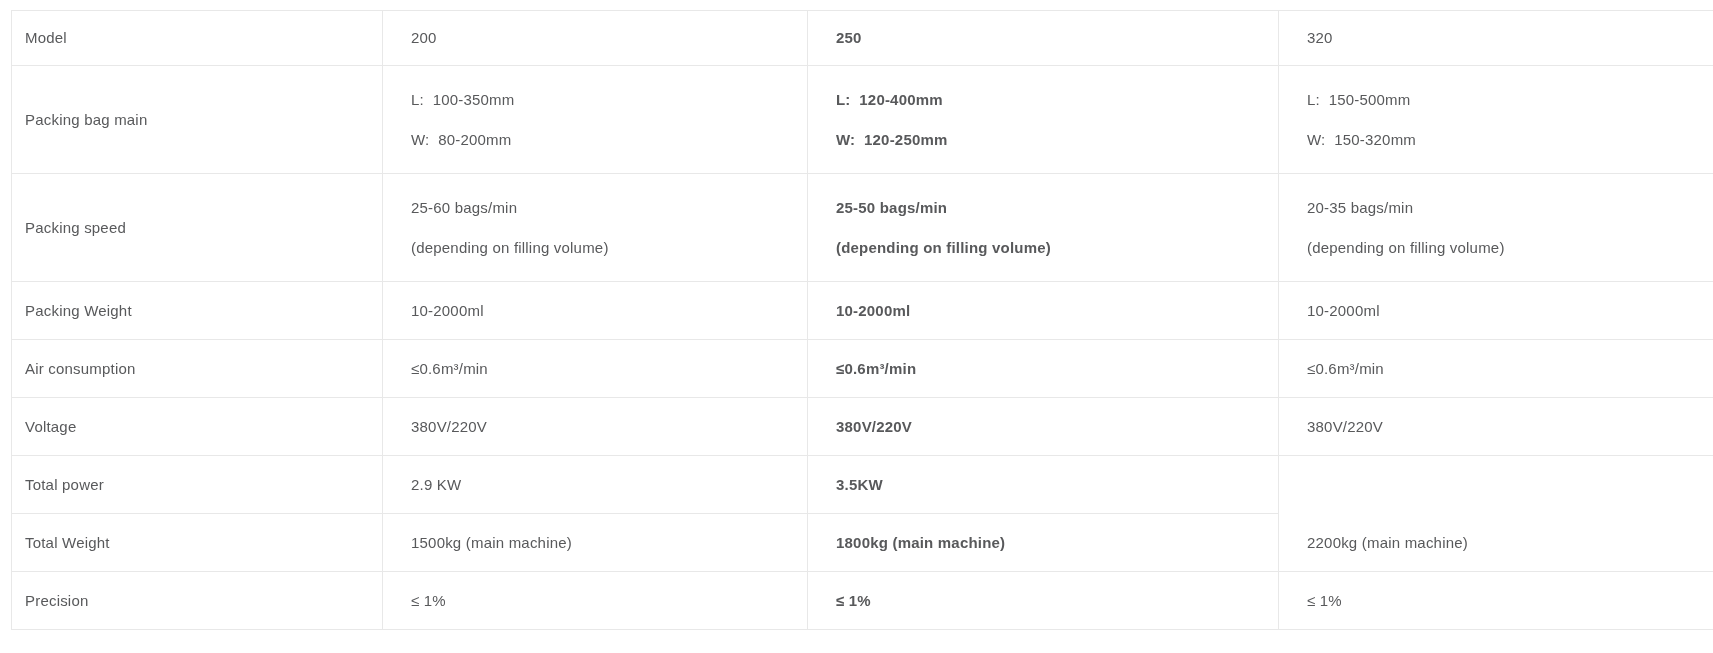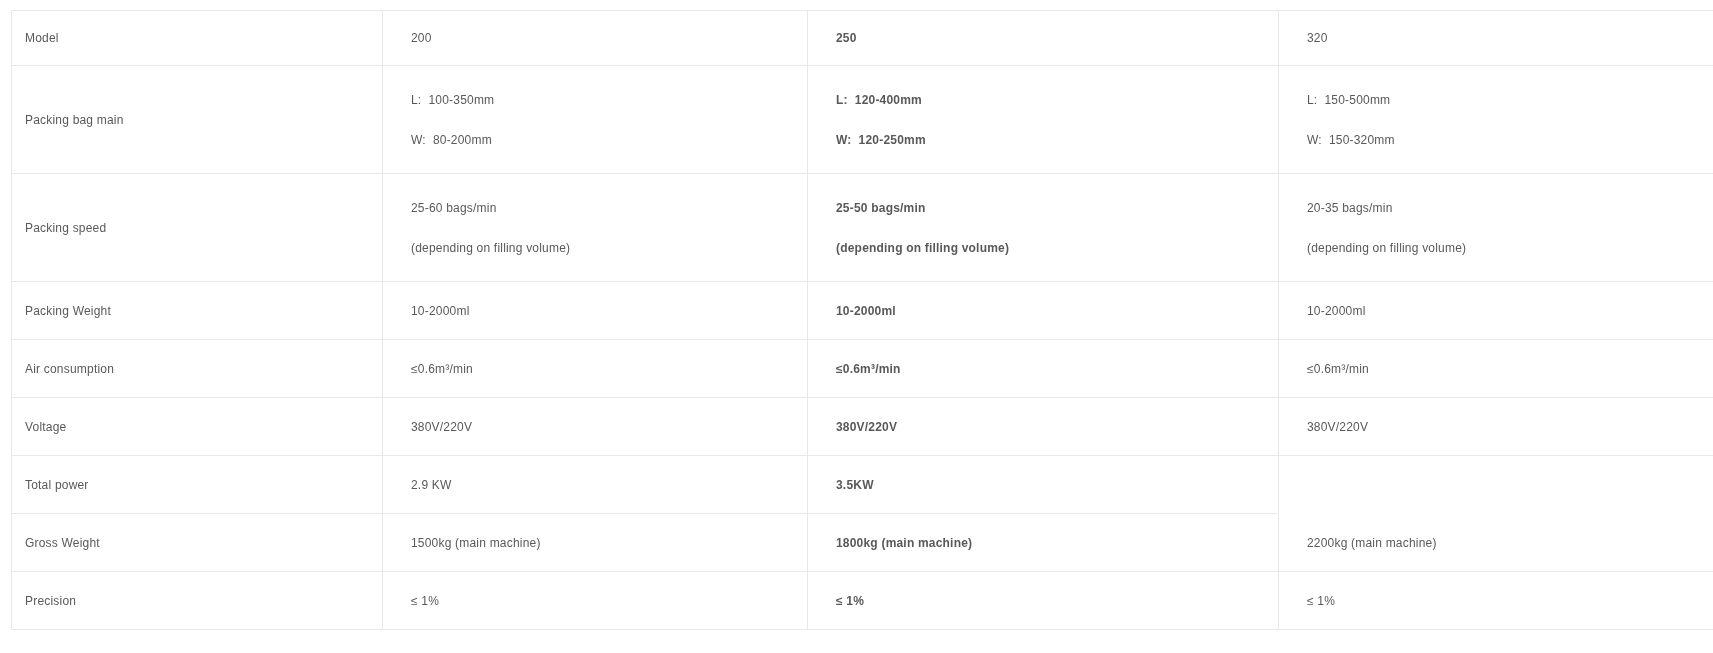--- a/index.html
+++ b/index.html
@@ -45,7 +45,7 @@
     flex-direction: column;
     justify-content: center;
     color: #58595b;
-    font-size: 12px;
+    font-size: 15px;
     letter-spacing: 0.2px;
     white-space: pre;
     overflow: hidden;

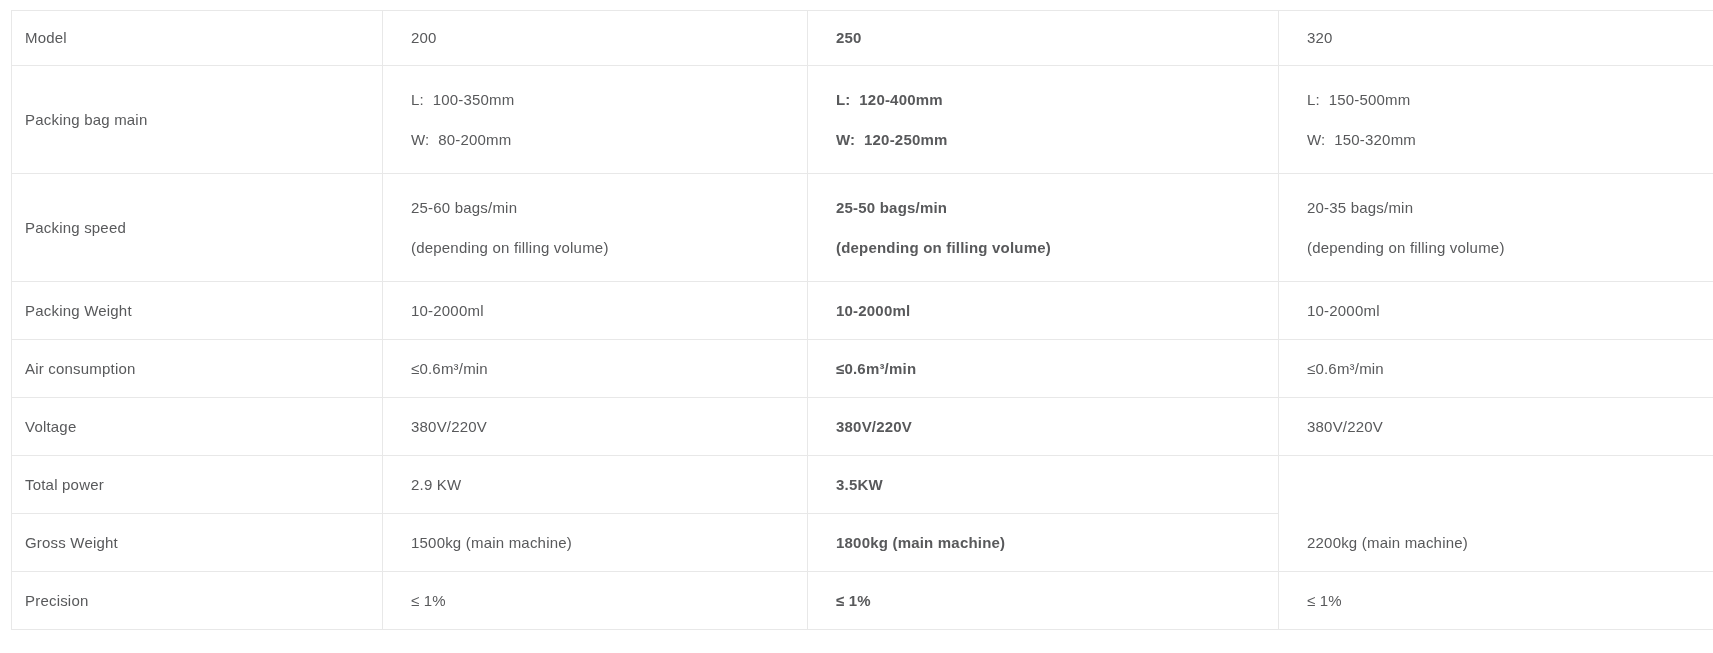--- a/index.html
+++ b/index.html
@@ -118,7 +118,7 @@
         <div class="cell value-cell col-2"><div class="cell-line">3.5KW</div></div>
       </div>
       <div class="trow">
-        <div class="cell label-cell"><div class="cell-line">Gross Weight</div></div>
+        <div class="cell label-cell"><div class="cell-line">Total Weight</div></div>
         <div class="cell value-cell col-1"><div class="cell-line">1500kg (main machine)</div></div>
         <div class="cell value-cell col-2"><div class="cell-line">1800kg (main machine)</div></div>
         <div class="cell value-cell col-3"><div class="cell-line">2200kg (main machine)</div></div>

